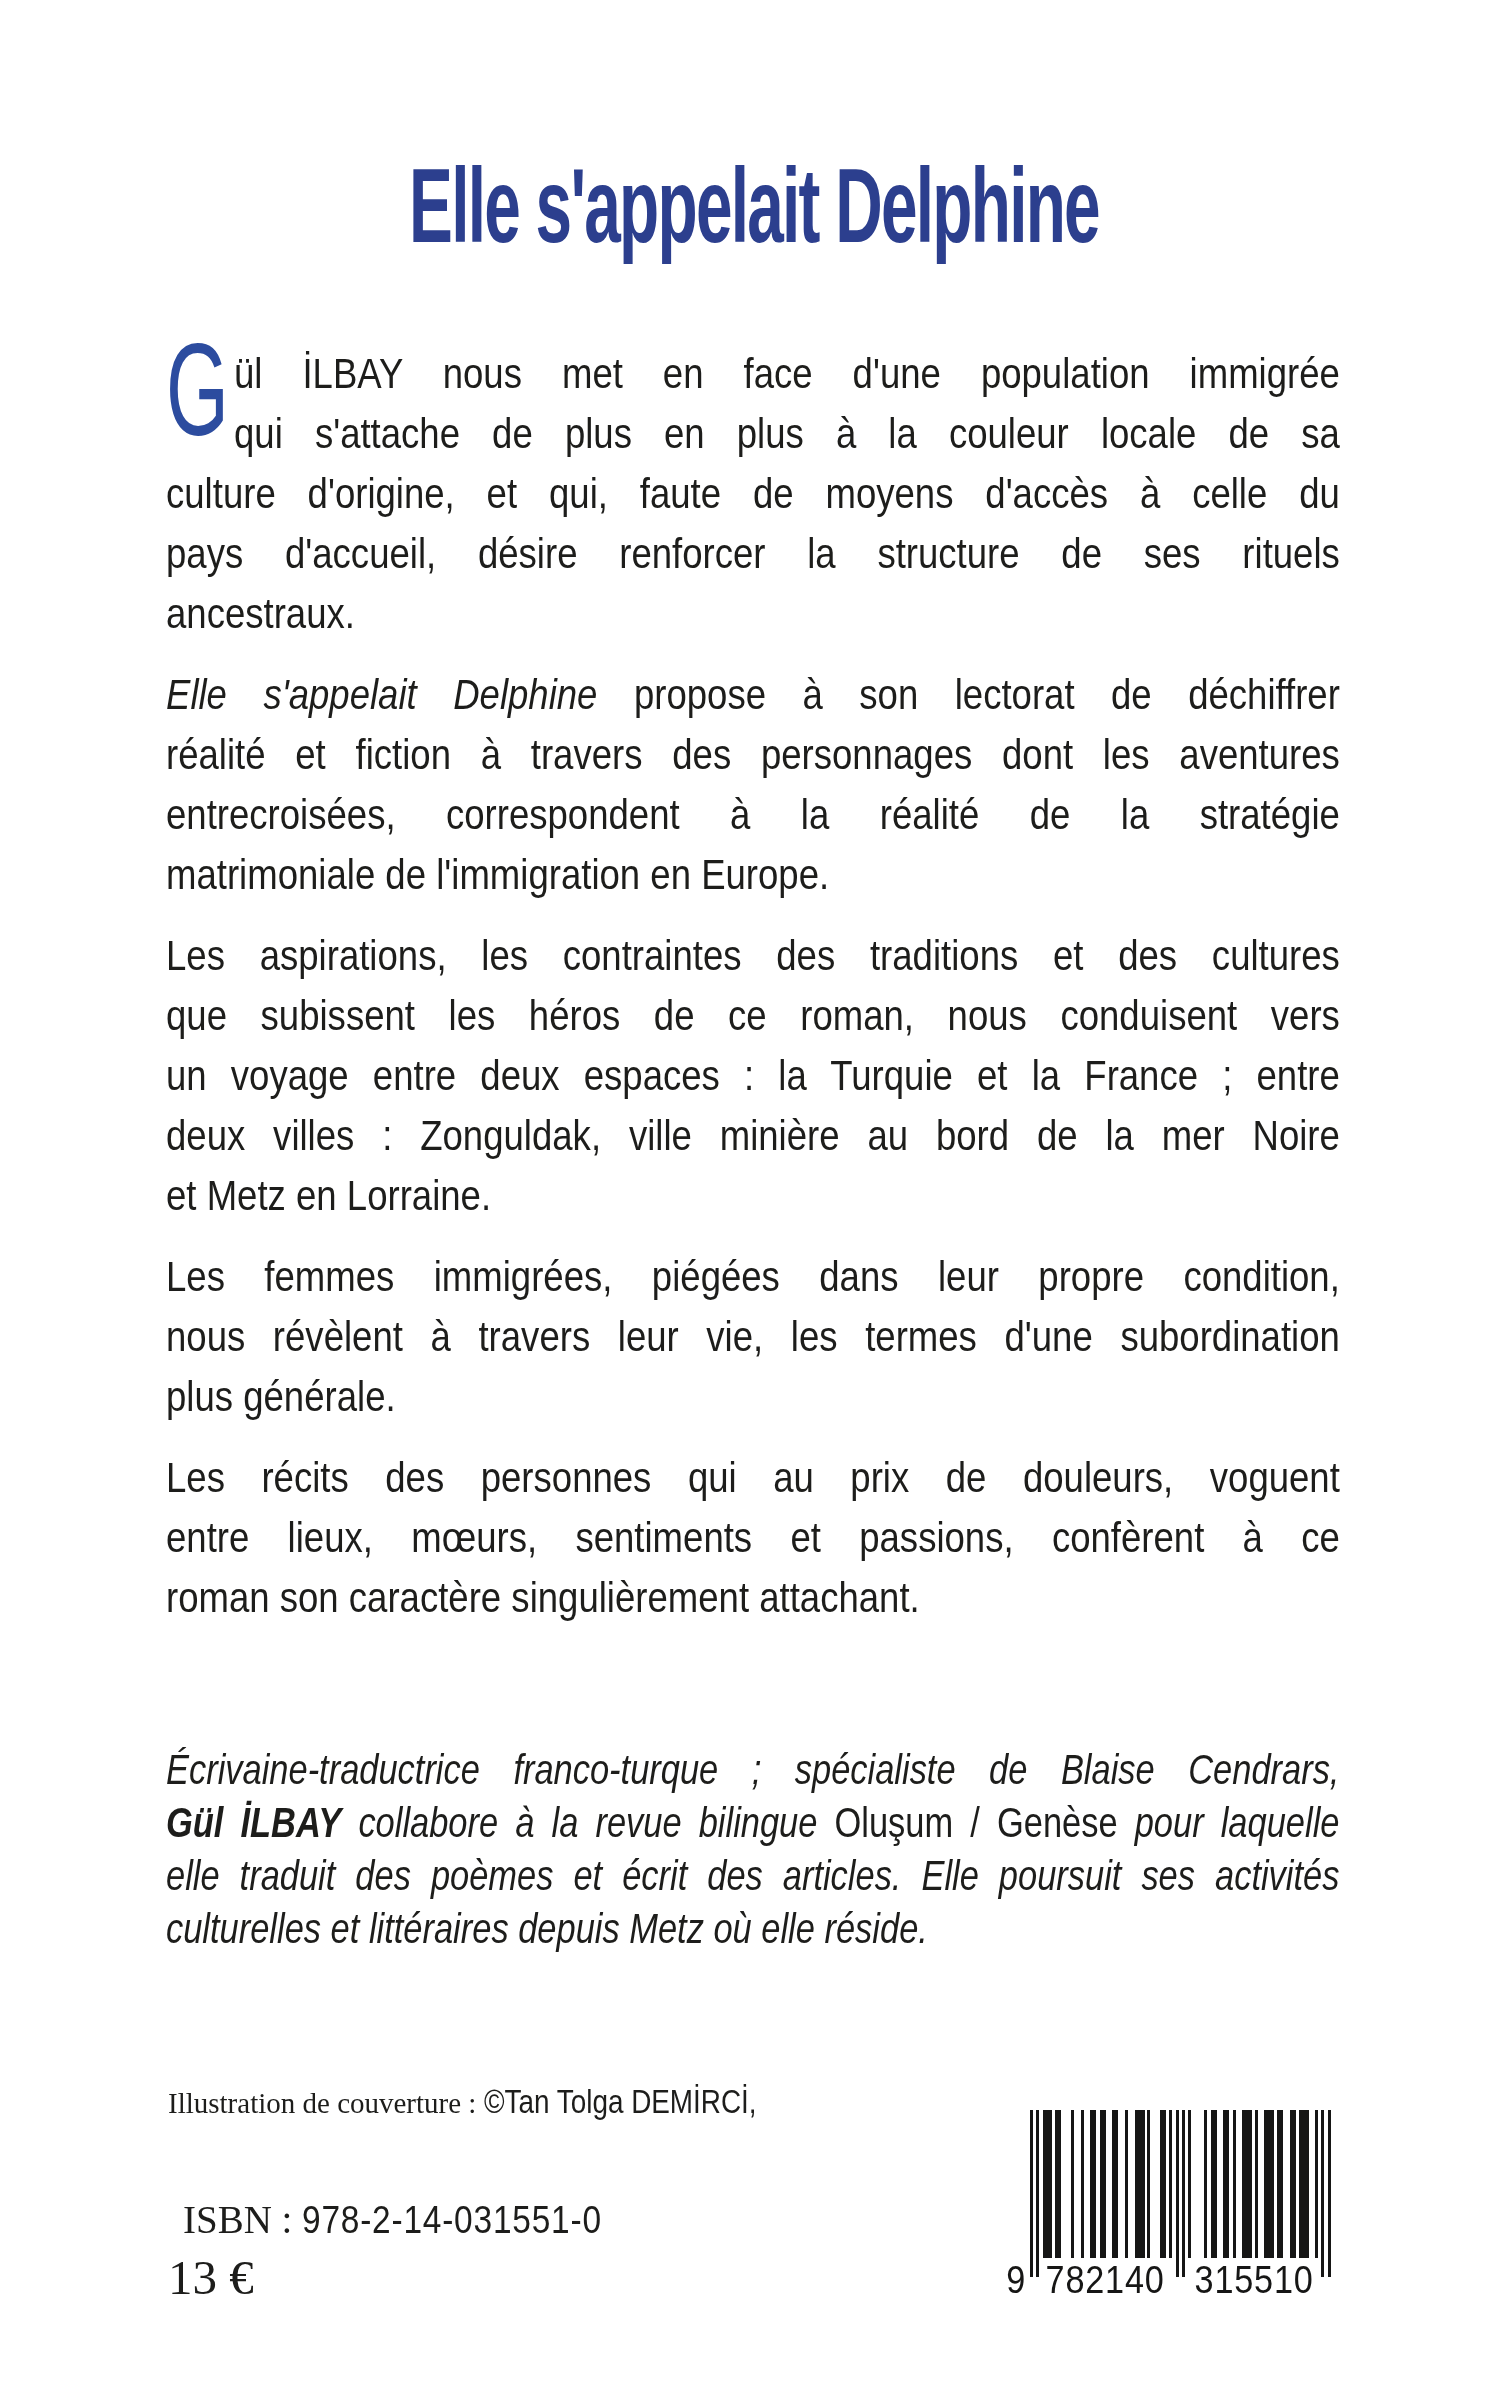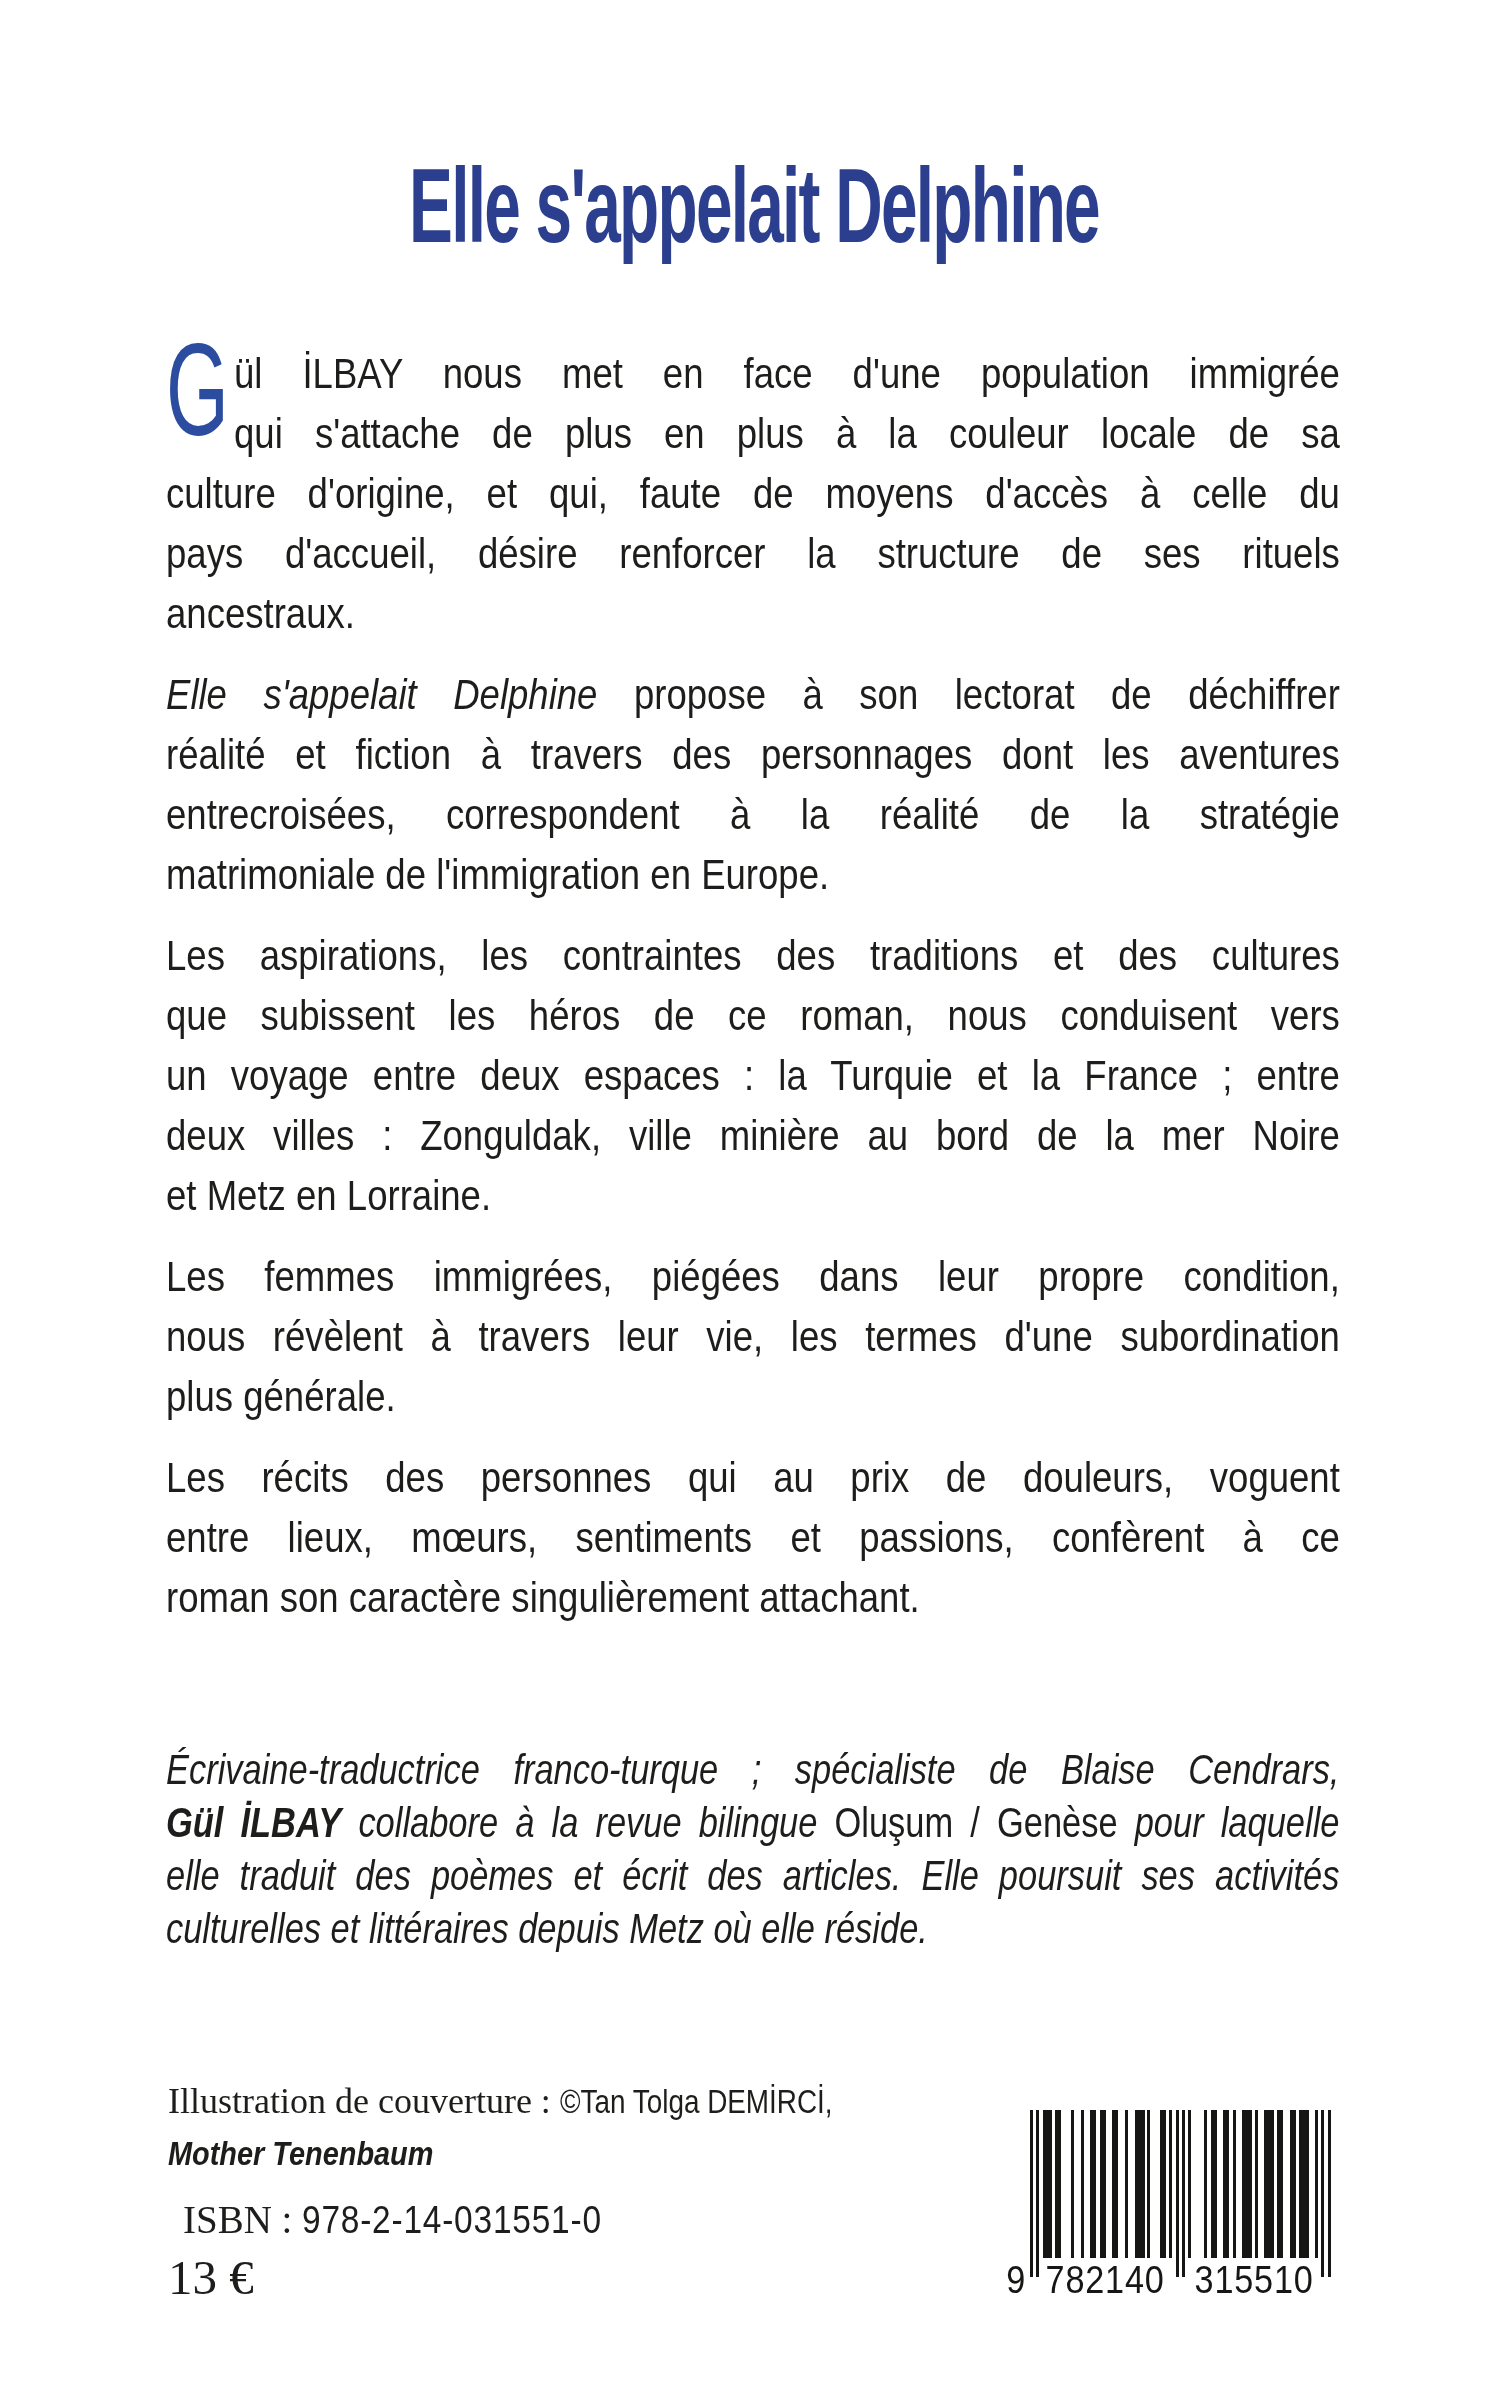--- a/index.html
+++ b/index.html
@@ -55,7 +55,7 @@
   .bio .s-r{font-style:normal;}
   
   .credit{position:absolute;left:168px;top:2080px;font-size:34px;line-height:42px;}
-  .credit-label{font-family:"Liberation Serif",serif;font-size:36px;}
+  .credit-label{font-family:"Liberation Serif",serif;font-size:29px;}
   .credit-artist{
     display:inline-block;
     font-family:"Liberation Sans",sans-serif;

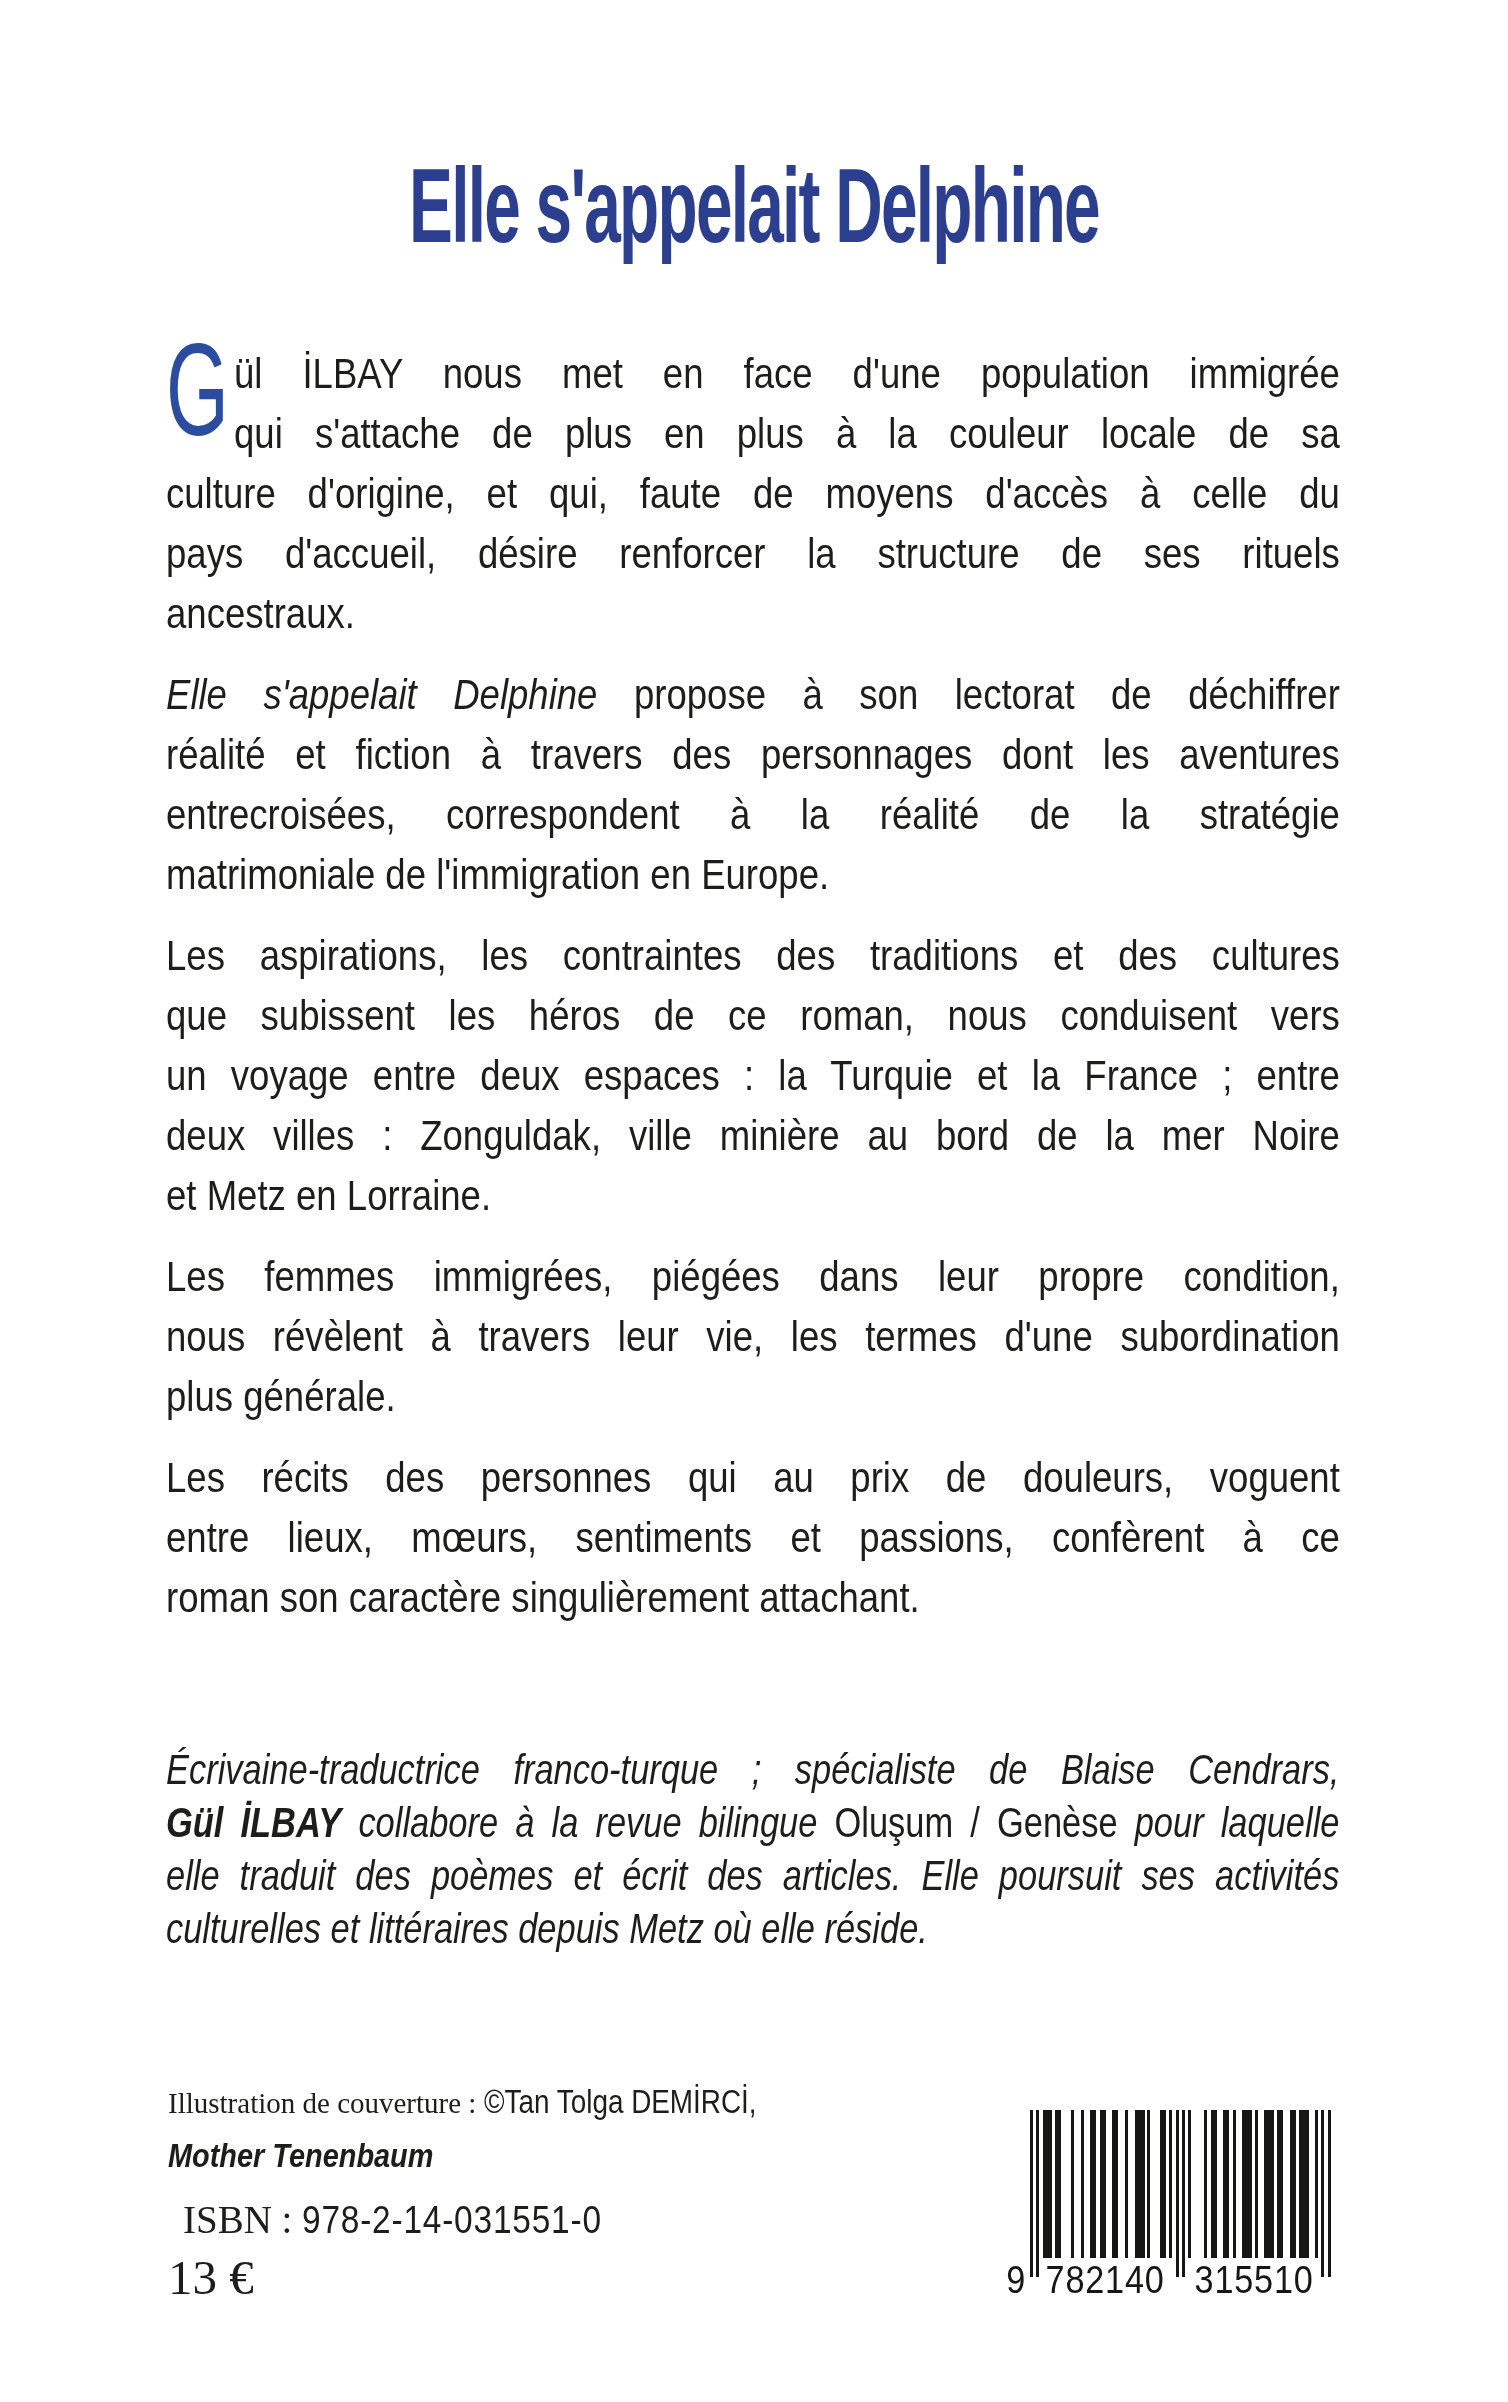--- a/index.html
+++ b/index.html
@@ -147,9 +147,6 @@
   <div class="credit">
     <div>
       <span class="credit-label">Illustration de couverture : </span><span class="credit-artist">©Tan Tolga DEMİRCİ,</span>
-    </div>
-    <div>
-      <span class="credit-work">Mother Tenenbaum</span>
     </div>
   </div>
 

